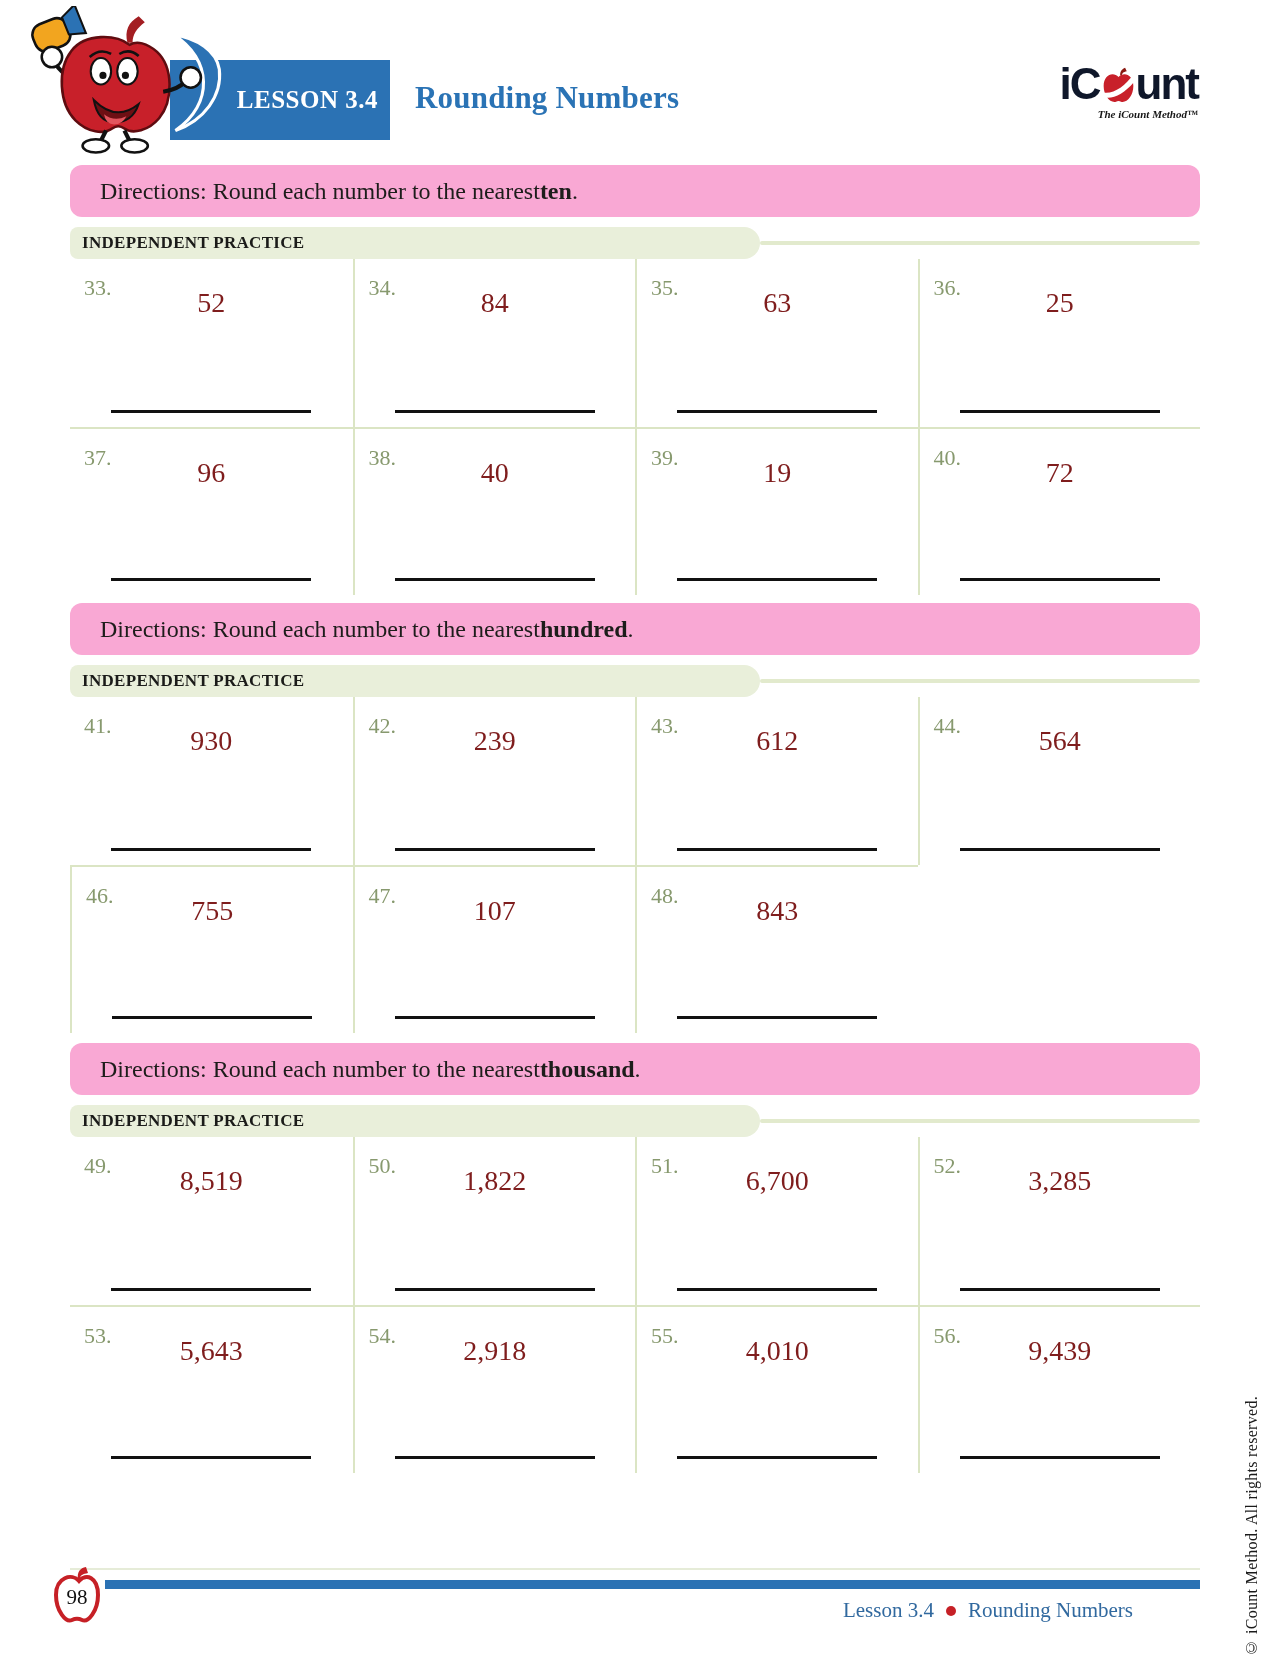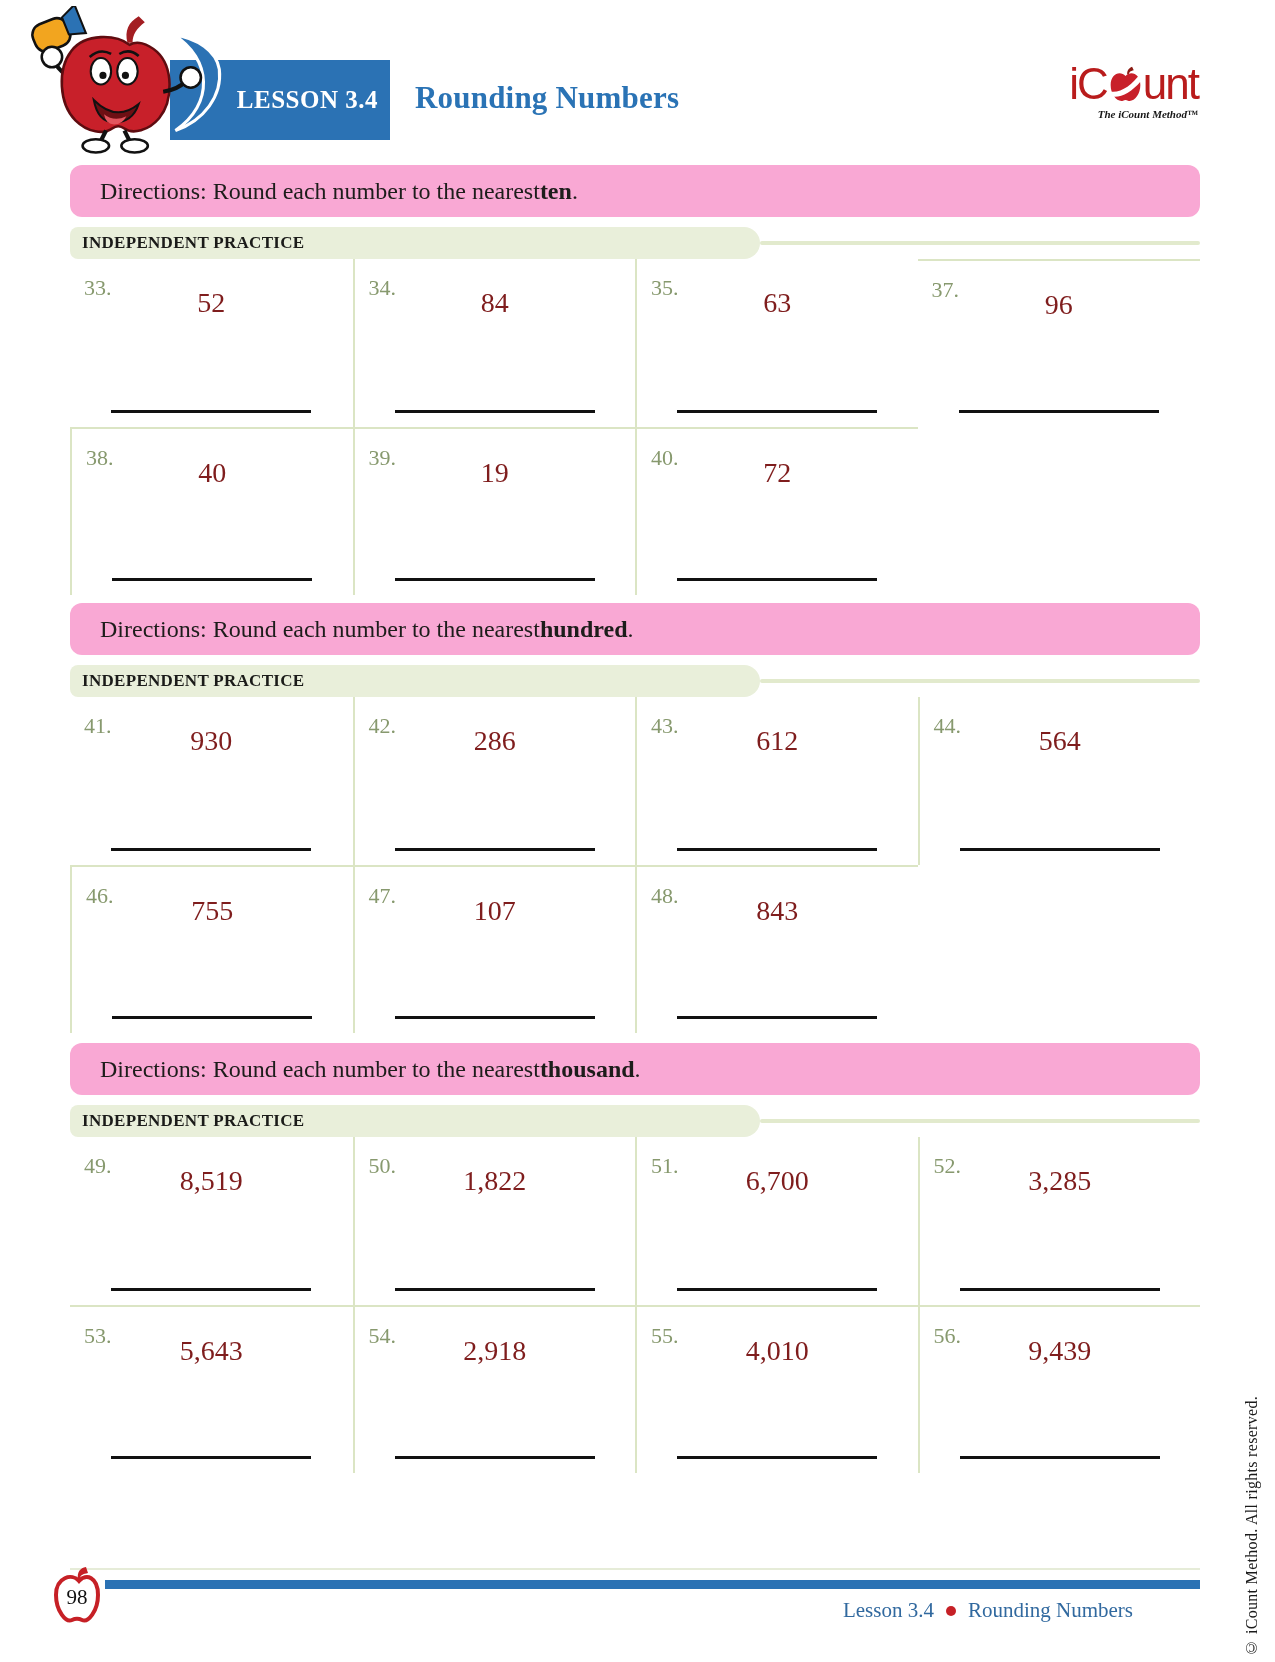--- a/index.html
+++ b/index.html
@@ -25,8 +25,8 @@
   }
   .brand { position:absolute; right:77px; top:62px; text-align:right; }
   .brand-word {
-    font-family:"Liberation Sans", sans-serif; font-weight:normal; font-size:44px;
-    letter-spacing:-2px; color:#b91c1c; display:flex; align-items:flex-start; line-height:1;
+    font-family:"Liberation Sans", sans-serif; font-weight:bold; font-size:44px;
+    letter-spacing:-2px; color:#0f172a; display:flex; align-items:center; line-height:1;
   }
   .brand-apple { width:33px; height:38px; margin:4px 1px 0 2px; }
   .brand-tagline {

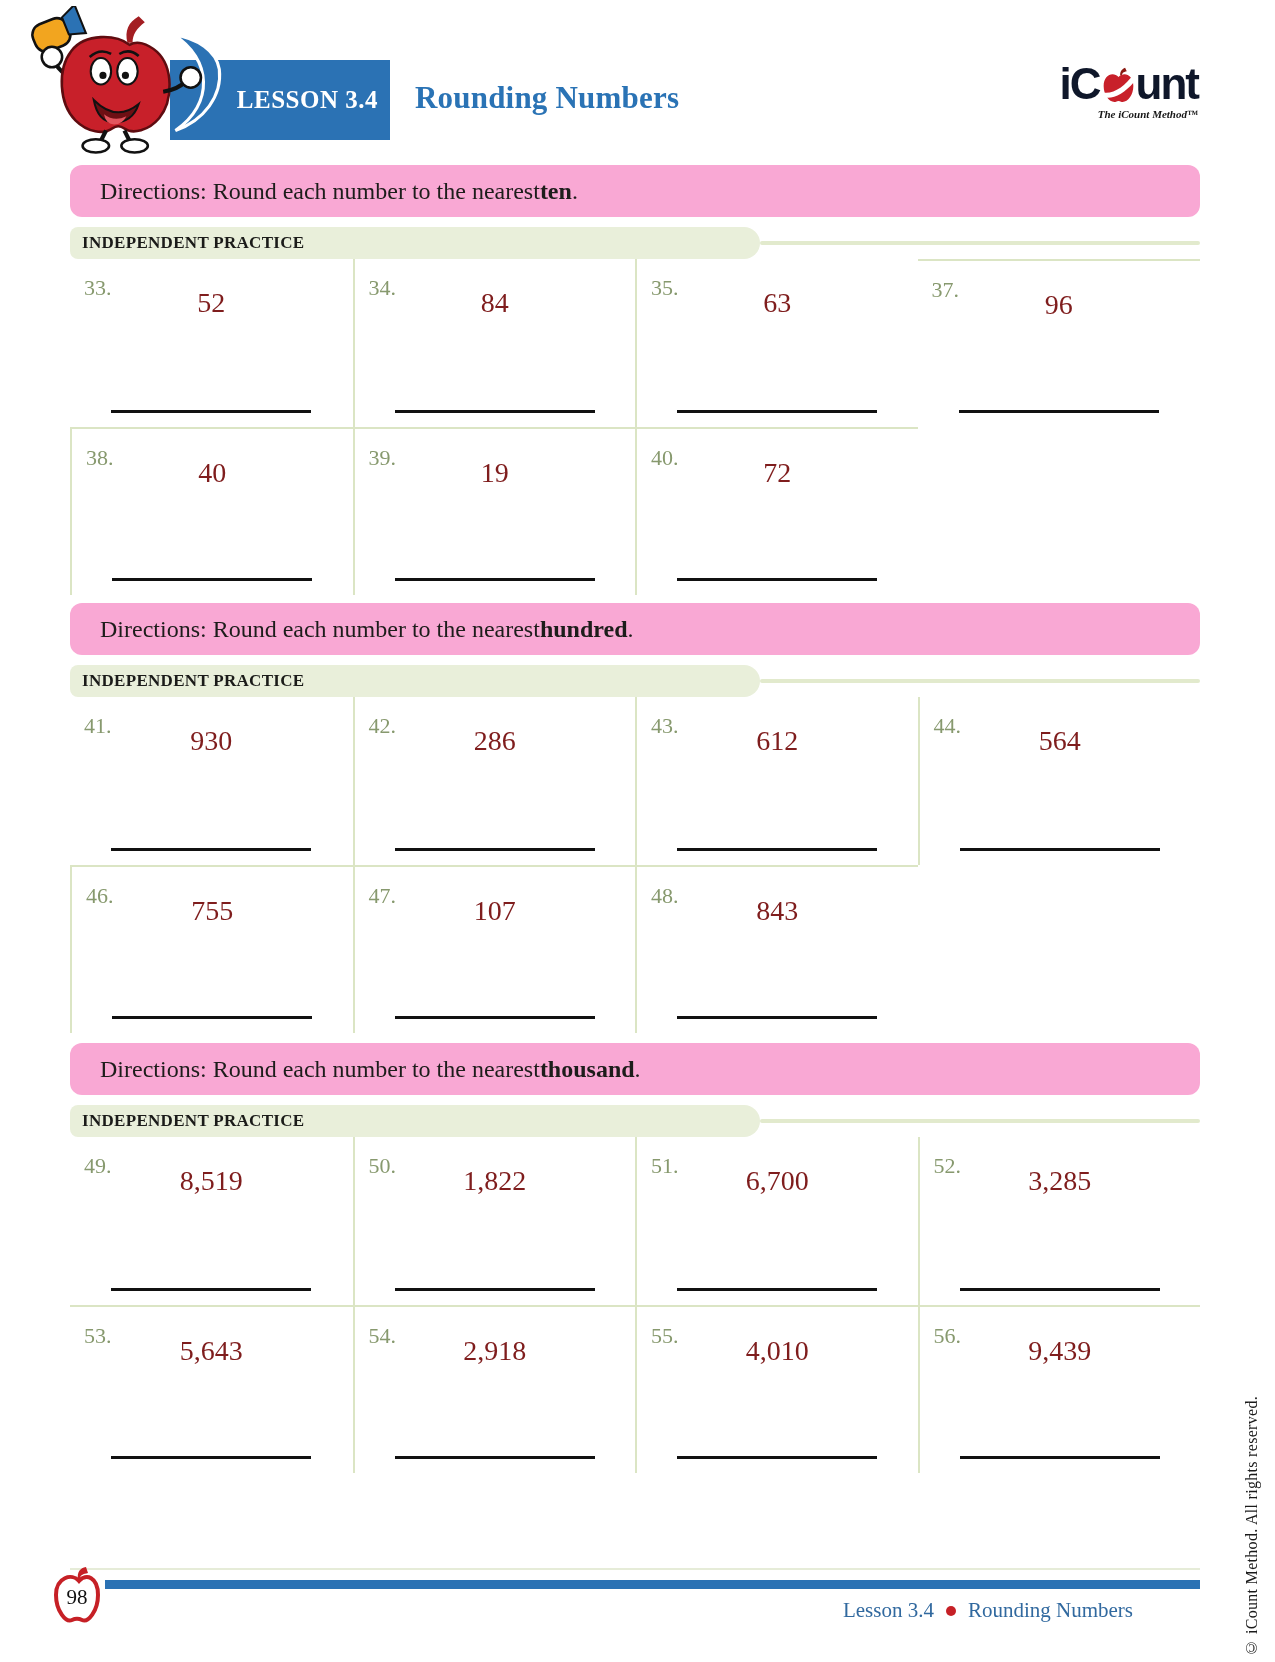--- a/index.html
+++ b/index.html
@@ -161,6 +161,11 @@
             <span class="pval">63</span>
             <div class="blank"></div>
           </div>
+        <div class="cell">
+            <span class="pnum">36.</span>
+            <span class="pval">25</span>
+            <div class="blank"></div>
+          </div>
         <div class="cell c0 r1">
             <span class="pnum">37.</span>
             <span class="pval">96</span>

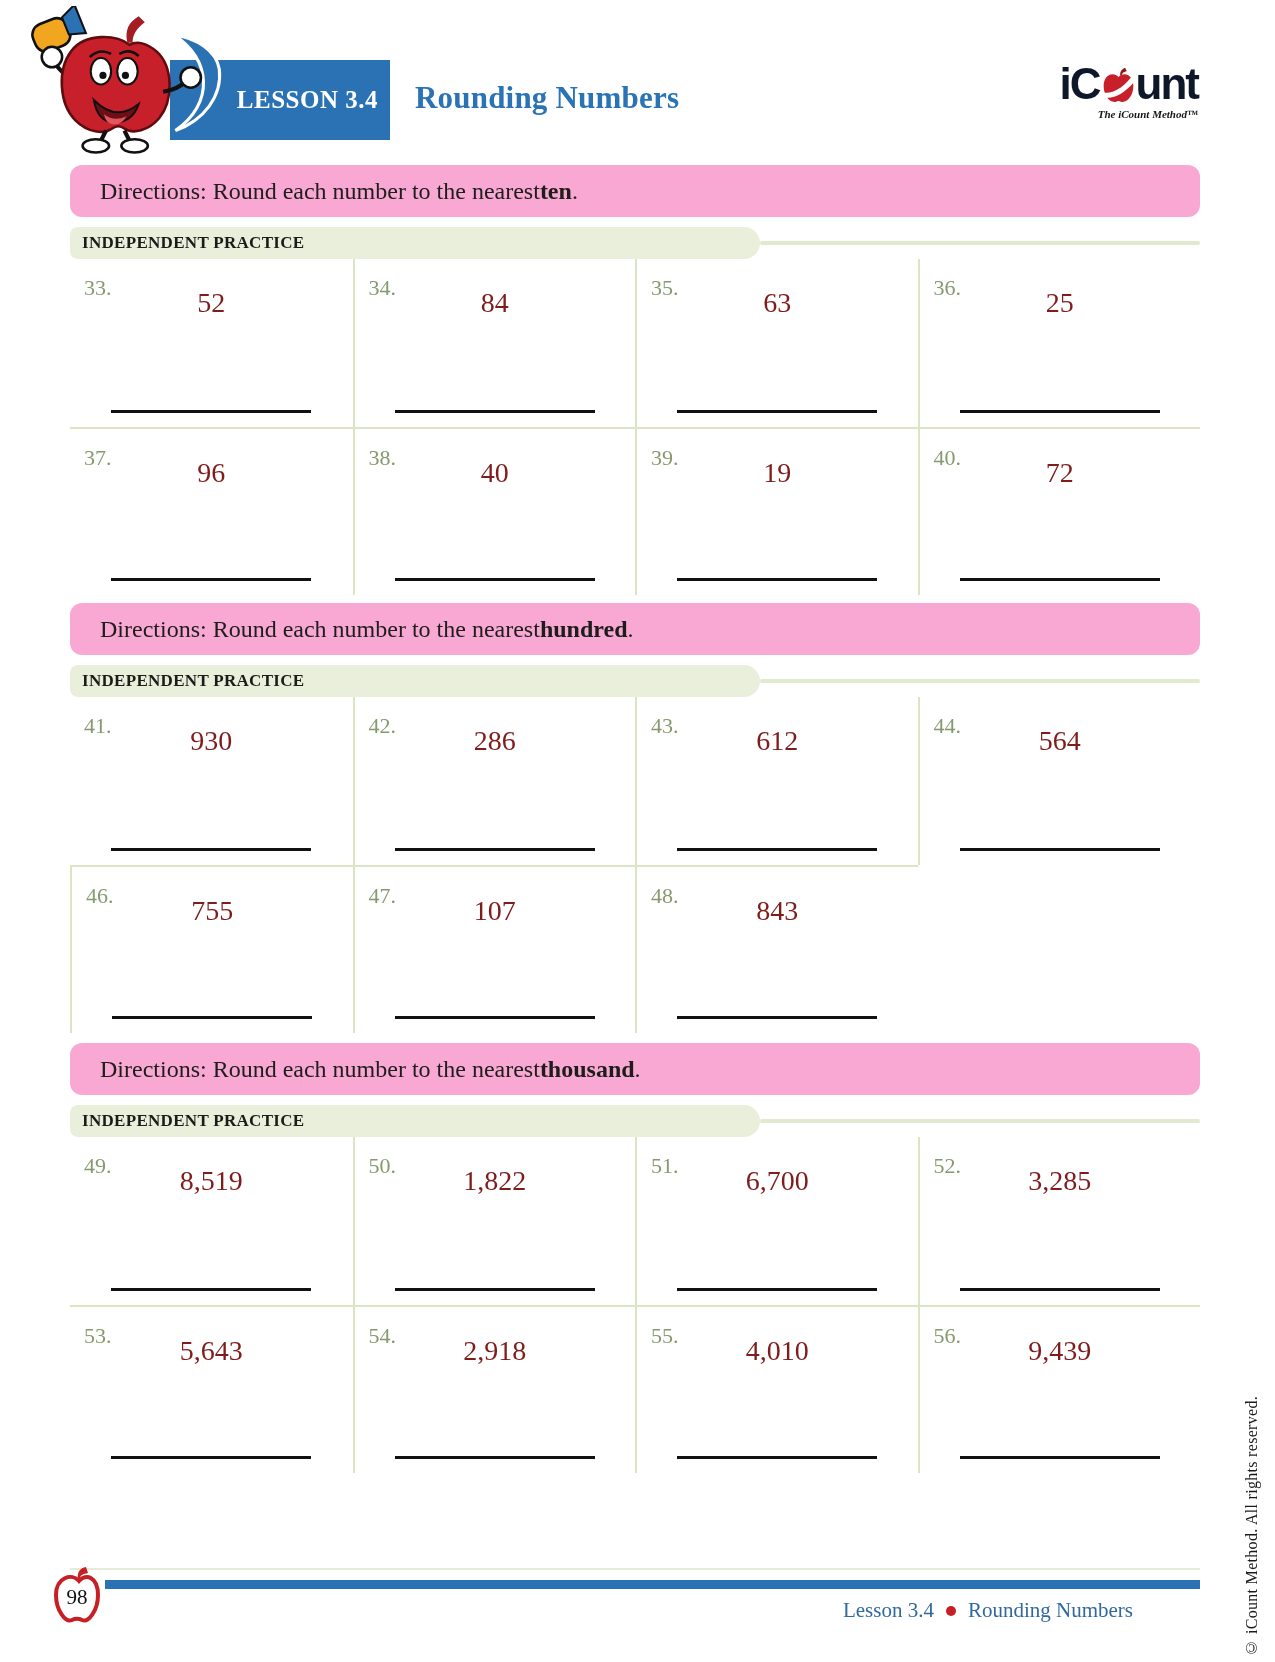--- a/index.html
+++ b/index.html
@@ -207,7 +207,7 @@
           </div>
         <div class="cell">
             <span class="pnum">42.</span>
-            <span class="pval">286</span>
+            <span class="pval">239</span>
             <div class="blank"></div>
           </div>
         <div class="cell">

